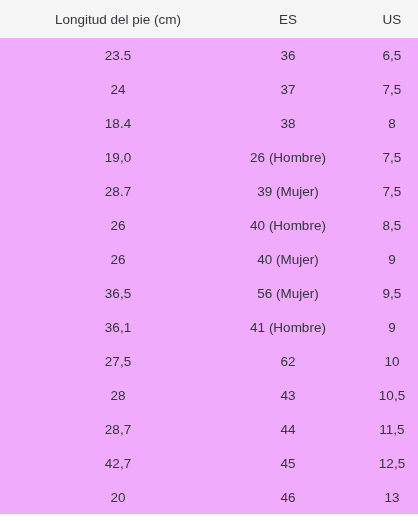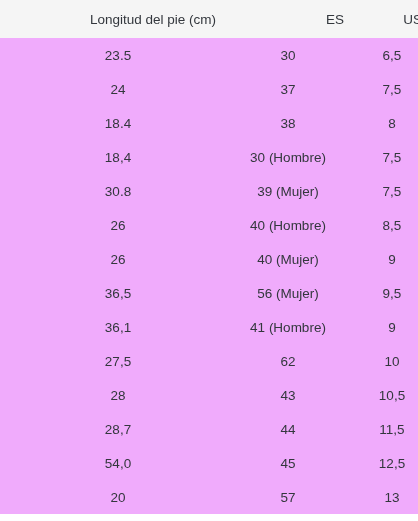--- a/index.html
+++ b/index.html
@@ -30,7 +30,7 @@
     padding: 0 0 0 0;
     font-size: 13.5px;
     font-weight: 400;
-    text-align: right;
+    text-align: center;
     color: #33373d;
     vertical-align: middle;
     white-space: nowrap;

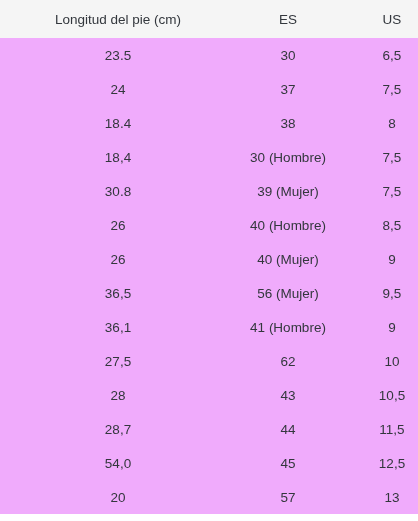--- a/index.html
+++ b/index.html
@@ -68,7 +68,7 @@
   <tbody>
     <tr>
       <td class="col-foot">23.5</td>
-      <td class="col-es">30</td>
+      <td class="col-es">36</td>
       <td class="col-us">6,5</td>
 
     </tr>

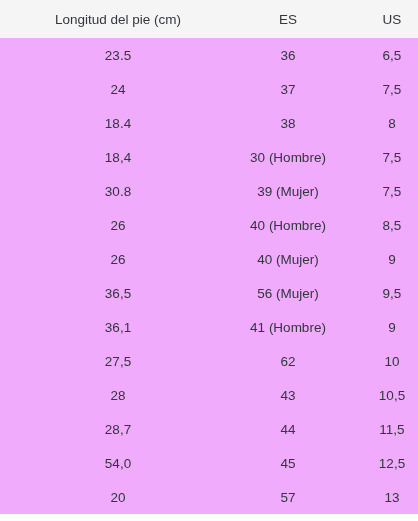--- a/index.html
+++ b/index.html
@@ -85,7 +85,7 @@
 
     </tr>
     <tr>
-      <td class="col-foot">18,4</td>
+      <td class="col-foot">19,0</td>
       <td class="col-es">30 (Hombre)</td>
       <td class="col-us">7,5</td>
 

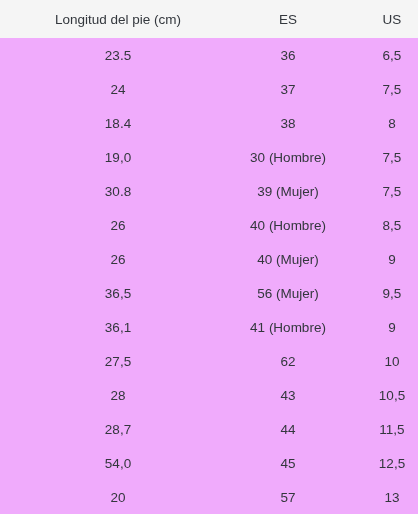--- a/index.html
+++ b/index.html
@@ -86,7 +86,7 @@
     </tr>
     <tr>
       <td class="col-foot">19,0</td>
-      <td class="col-es">30 (Hombre)</td>
+      <td class="col-es">26 (Hombre)</td>
       <td class="col-us">7,5</td>
 
     </tr>

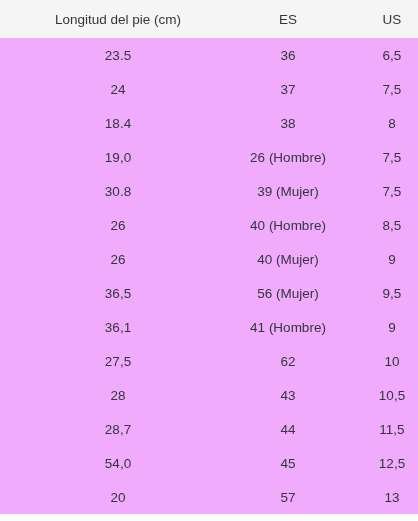--- a/index.html
+++ b/index.html
@@ -91,7 +91,7 @@
 
     </tr>
     <tr>
-      <td class="col-foot">30.8</td>
+      <td class="col-foot">28.7</td>
       <td class="col-es">39 (Mujer)</td>
       <td class="col-us">7,5</td>
 

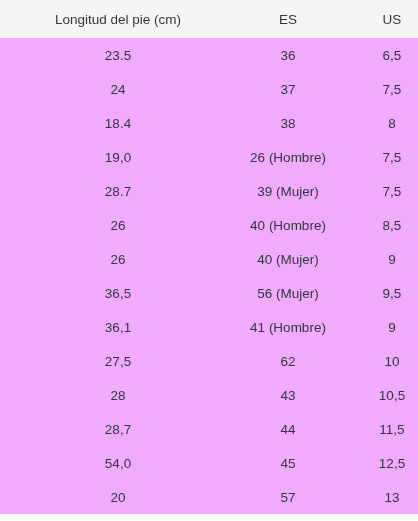--- a/index.html
+++ b/index.html
@@ -139,7 +139,7 @@
 
     </tr>
     <tr>
-      <td class="col-foot">54,0</td>
+      <td class="col-foot">42,7</td>
       <td class="col-es">45</td>
       <td class="col-us">12,5</td>
 

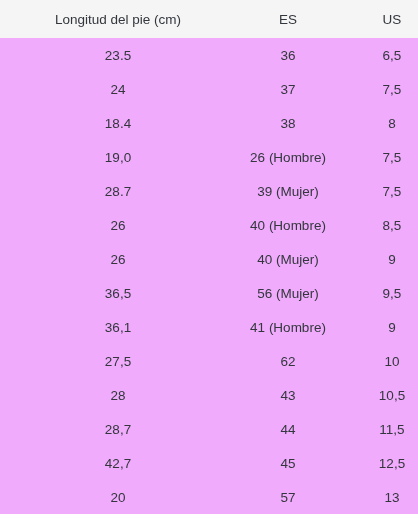--- a/index.html
+++ b/index.html
@@ -146,7 +146,7 @@
     </tr>
     <tr>
       <td class="col-foot">20</td>
-      <td class="col-es">57</td>
+      <td class="col-es">46</td>
       <td class="col-us">13</td>
 
     </tr>

